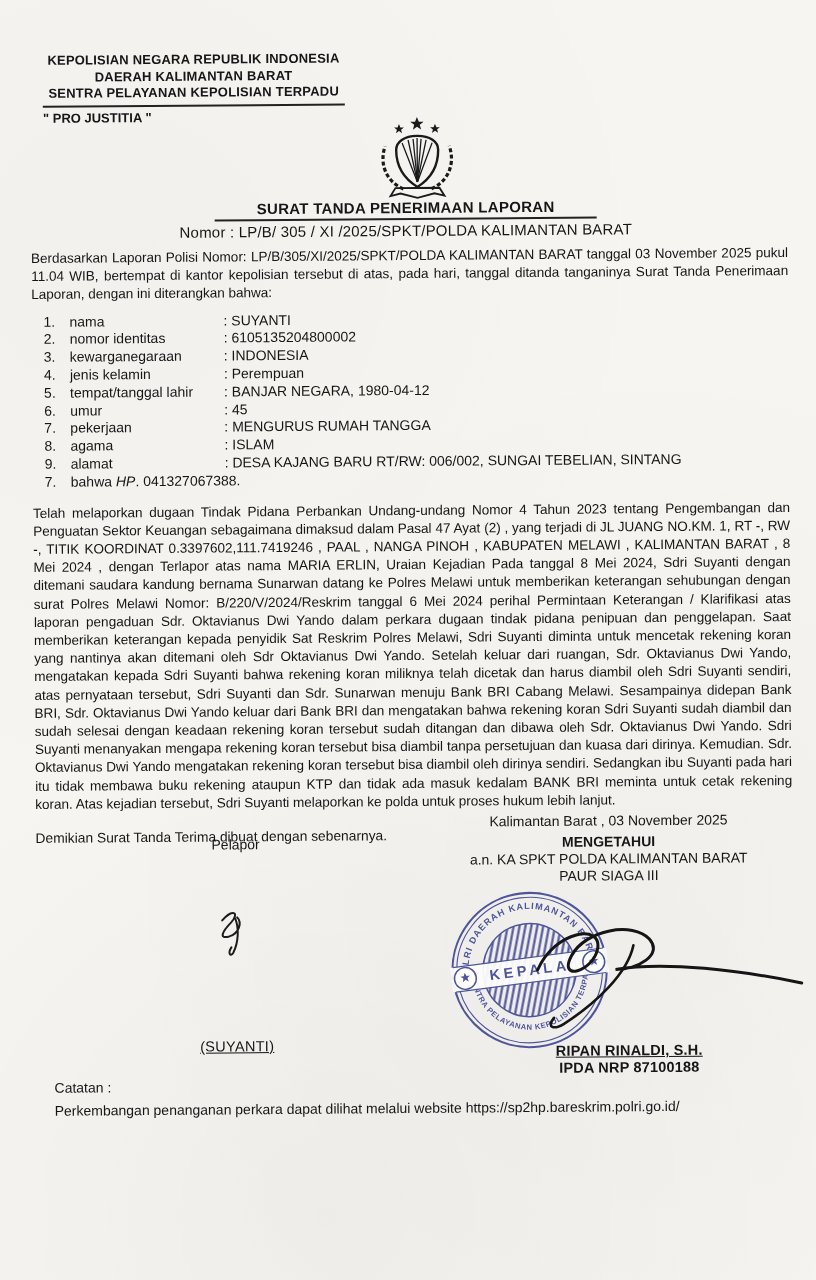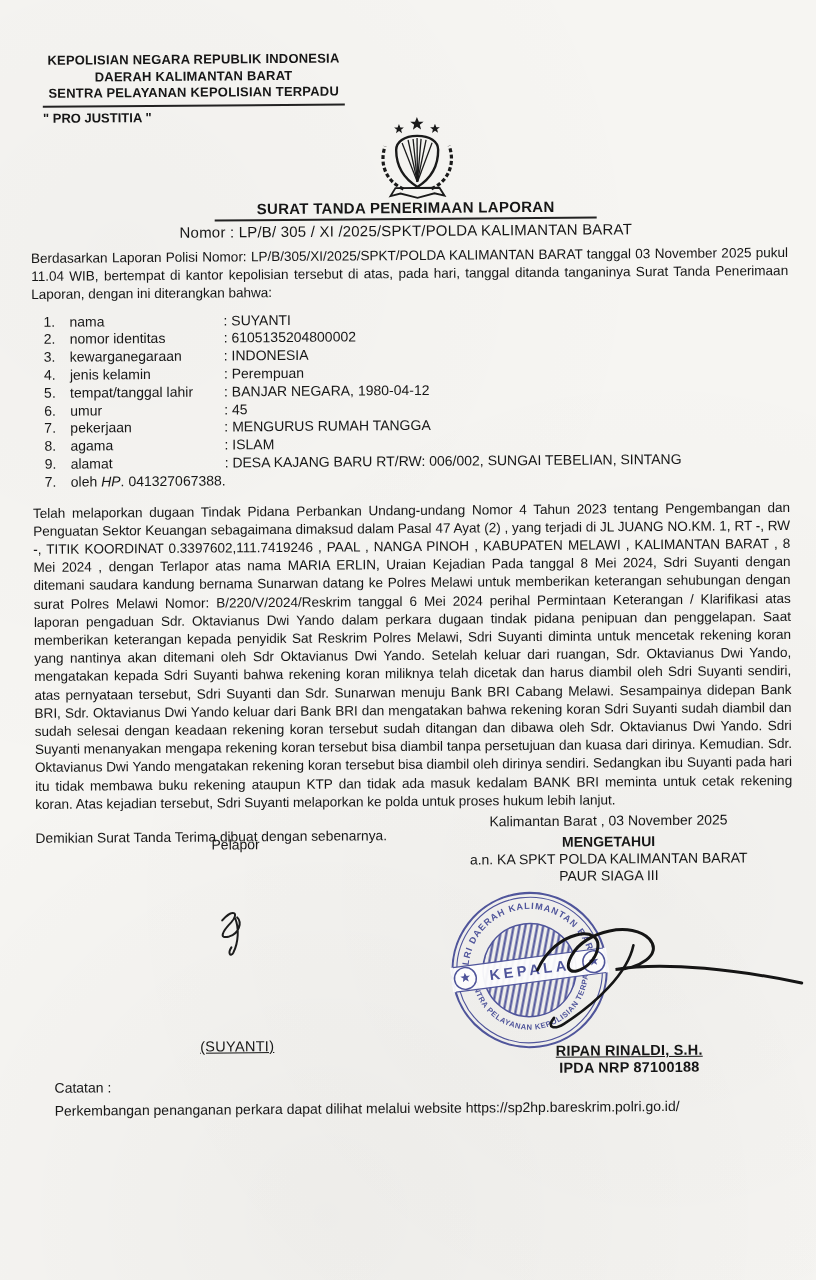--- a/index.html
+++ b/index.html
@@ -165,7 +165,7 @@
         </div>
         <div class="idrow">
           <span>7.</span>
-          <span class="lbl" style="grid-column:2 / span 2;"><span>oleh </span><span class="it">HP</span><span>. 041327067388.</span></span>
+          <span class="lbl" style="grid-column:2 / span 2;"><span>bahwa </span><span class="it">HP</span><span>. 041327067388.</span></span>
         </div>
       </div>
 

